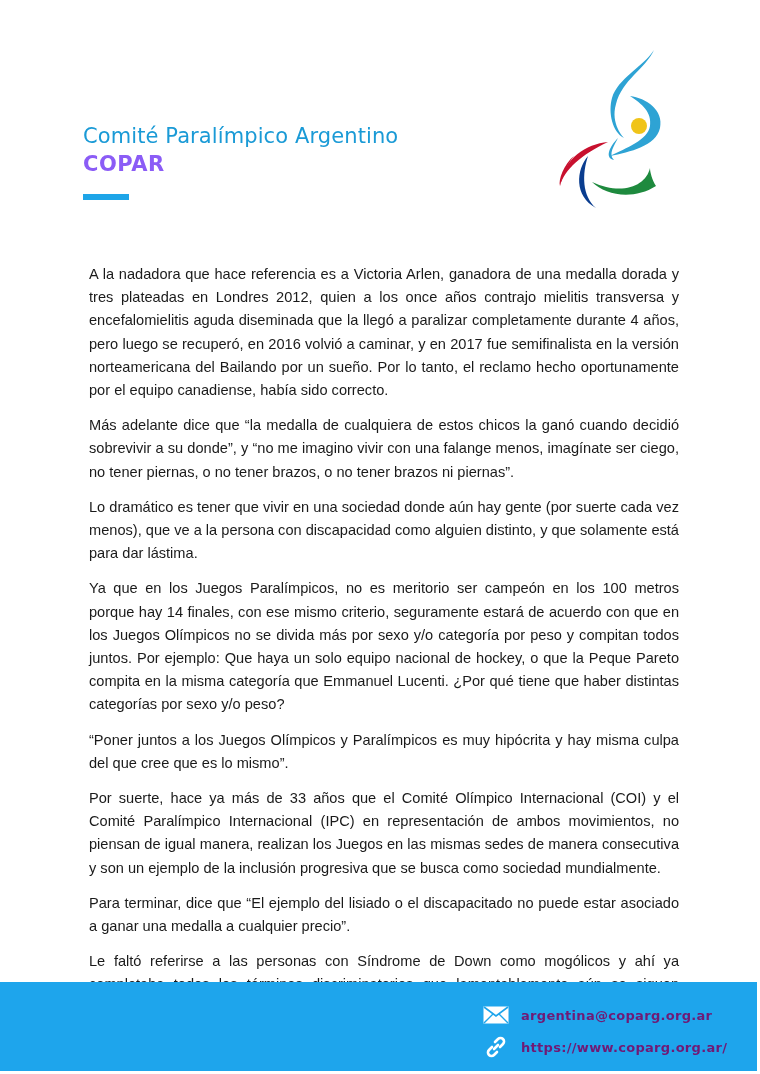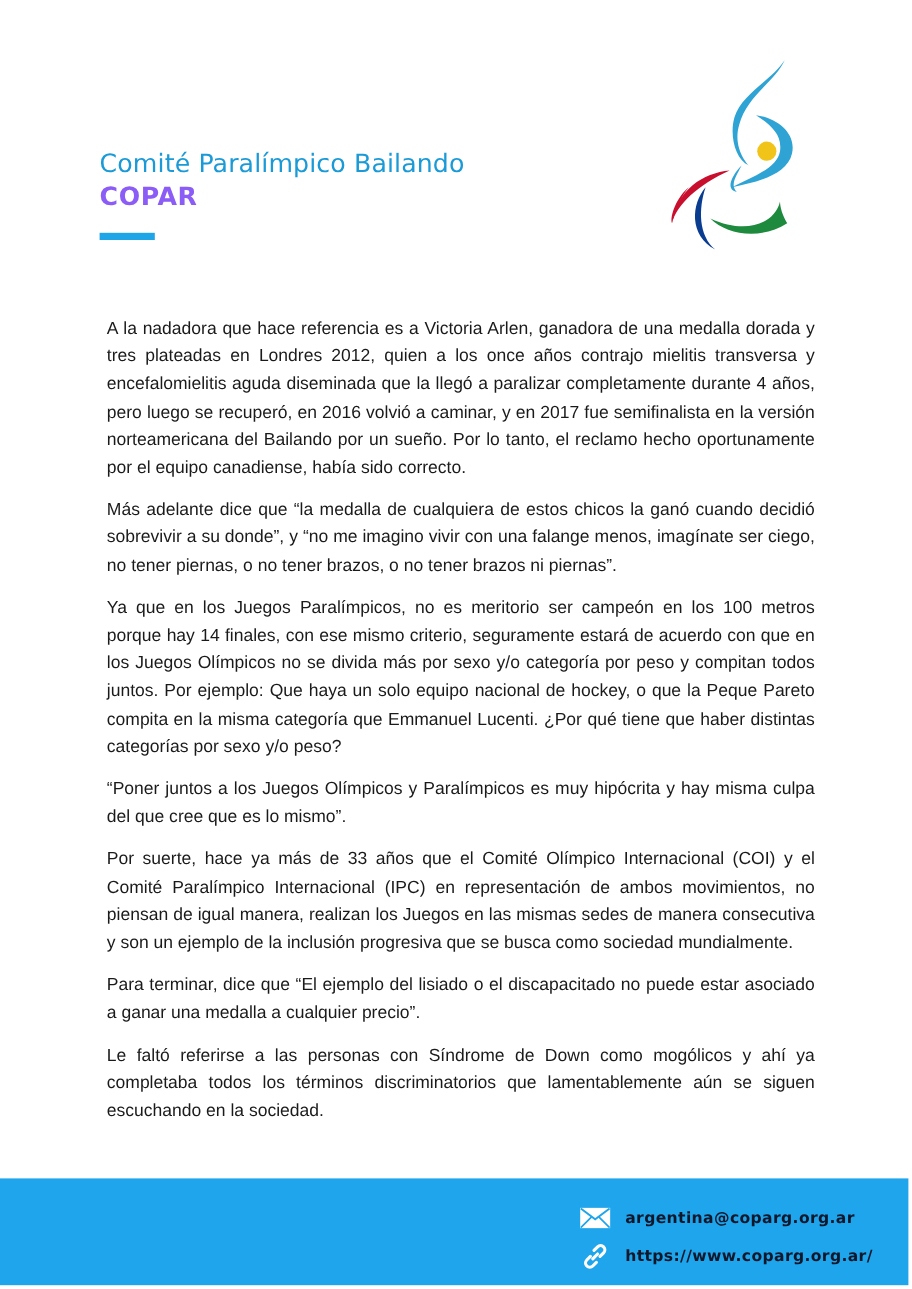--- a/index.html
+++ b/index.html
@@ -48,7 +48,7 @@
 <body>
 
 <div class="header">
-  <div class="org-name">Comité Paralímpico Bailando</div>
+  <div class="org-name">Comité Paralímpico Argentino</div>
   <div class="org-acronym">COPAR</div>
   <div class="accent-bar"></div>
 

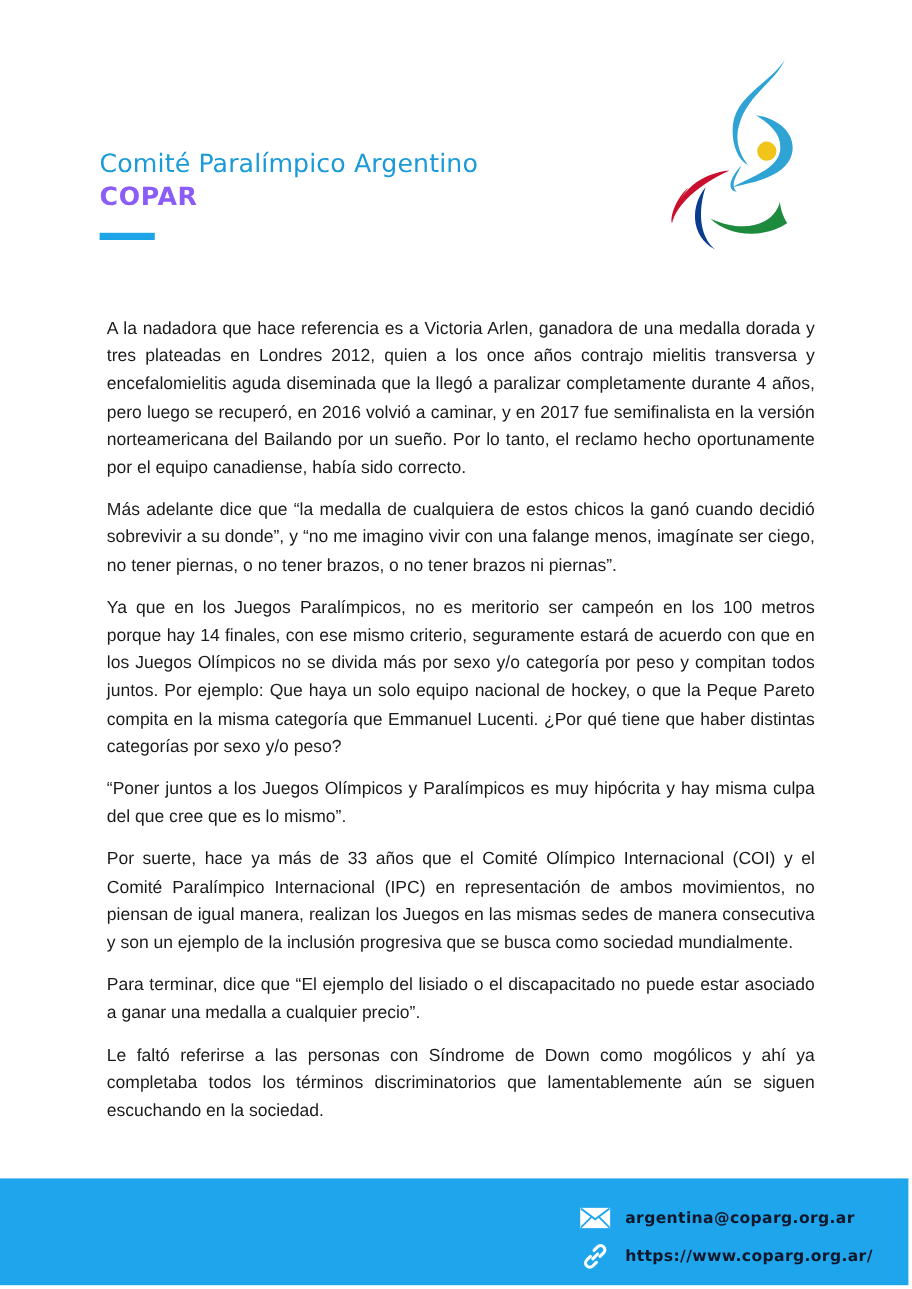--- a/index.html
+++ b/index.html
@@ -74,6 +74,7 @@
 <div class="body-text">
   <p>A la nadadora que hace referencia es a Victoria Arlen, ganadora de una medalla dorada y tres plateadas en Londres 2012, quien a los once años contrajo mielitis transversa y encefalomielitis aguda diseminada que la llegó a paralizar completamente durante 4 años, pero luego se recuperó, en 2016 volvió a caminar, y en 2017 fue semifinalista en la versión norteamericana del Bailando por un sueño. Por lo tanto, el reclamo hecho oportunamente por el equipo canadiense, había sido correcto.</p>
   <p>Más adelante dice que “la medalla de cualquiera de estos chicos la ganó cuando decidió sobrevivir a su donde”, y “no me imagino vivir con una falange menos, imagínate ser ciego, no tener piernas, o no tener brazos, o no tener brazos ni piernas”.</p>
+  <p>Lo dramático es tener que vivir en una sociedad donde aún hay gente (por suerte cada vez menos), que ve a la persona con discapacidad como alguien distinto, y que solamente está para dar lástima.</p>
   <p>Ya que en los Juegos Paralímpicos, no es meritorio ser campeón en los 100 metros porque hay 14 finales, con ese mismo criterio, seguramente estará de acuerdo con que en los Juegos Olímpicos no se divida más por sexo y/o categoría por peso y compitan todos juntos. Por ejemplo: Que haya un solo equipo nacional de hockey, o que la Peque Pareto compita en la misma categoría que Emmanuel Lucenti. ¿Por qué tiene que haber distintas categorías por sexo y/o peso?</p>
   <p>“Poner juntos a los Juegos Olímpicos y Paralímpicos es muy hipócrita y hay misma culpa del que cree que es lo mismo”.</p>
   <p>Por suerte, hace ya más de 33 años que el Comité Olímpico Internacional (COI) y el Comité Paralímpico Internacional (IPC) en representación de ambos movimientos, no piensan de igual manera, realizan los Juegos en las mismas sedes de manera consecutiva y son un ejemplo de la inclusión progresiva que se busca como sociedad mundialmente.</p>

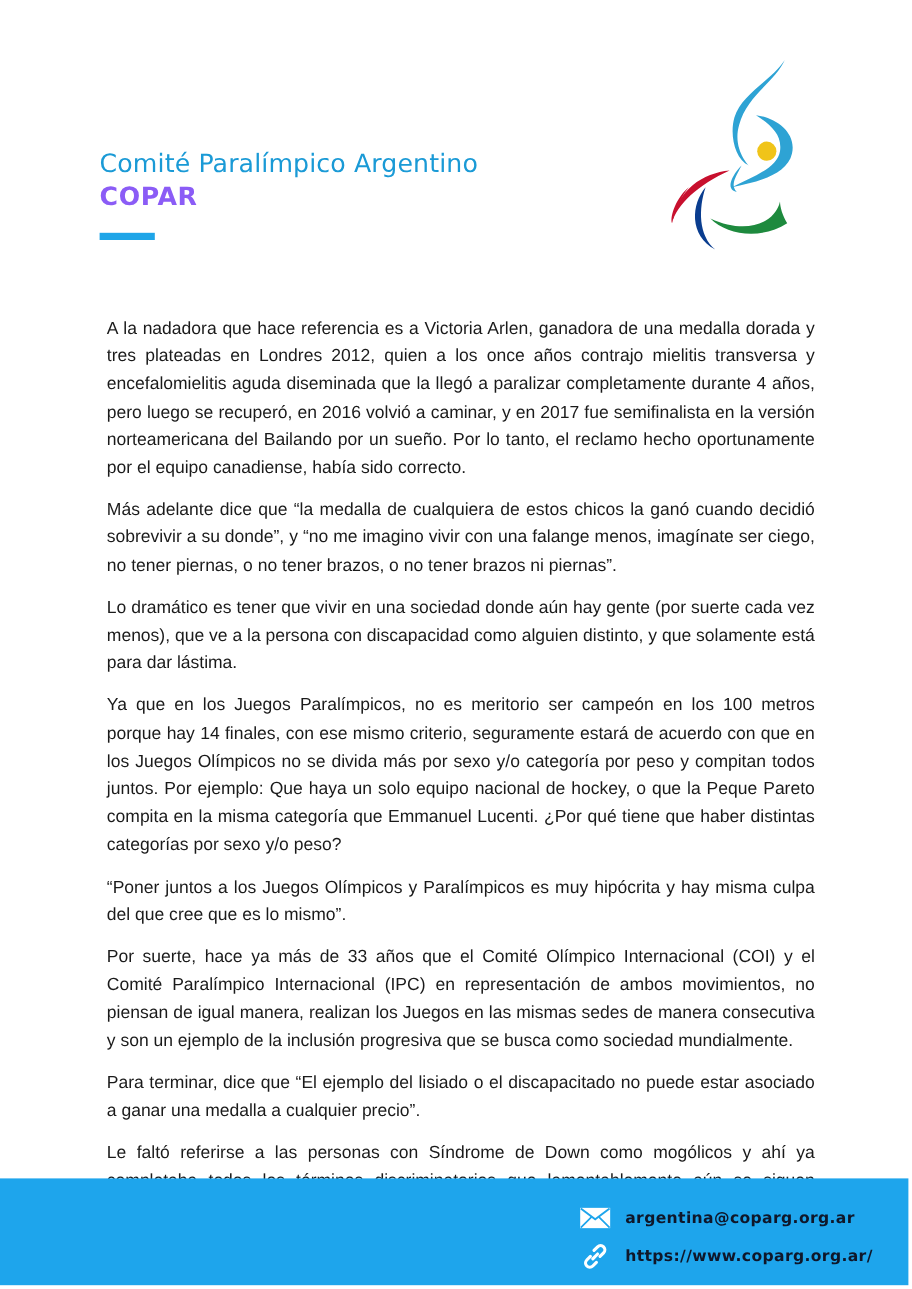--- a/index.html
+++ b/index.html
@@ -41,7 +41,7 @@
     .contact .icon { width: 28px; height: 22px; margin-right: 11px; display: flex; align-items: center; justify-content: center; }
     .contact .label {
       font-family: "DejaVu Sans", sans-serif; font-weight: bold;
-      font-size: 13px; color: #0f172a; letter-spacing: 0.3px; white-space: nowrap;
+      font-size: 13px; color: #701a75; letter-spacing: 0.3px; white-space: nowrap;
     }
   </style>
 </head>

